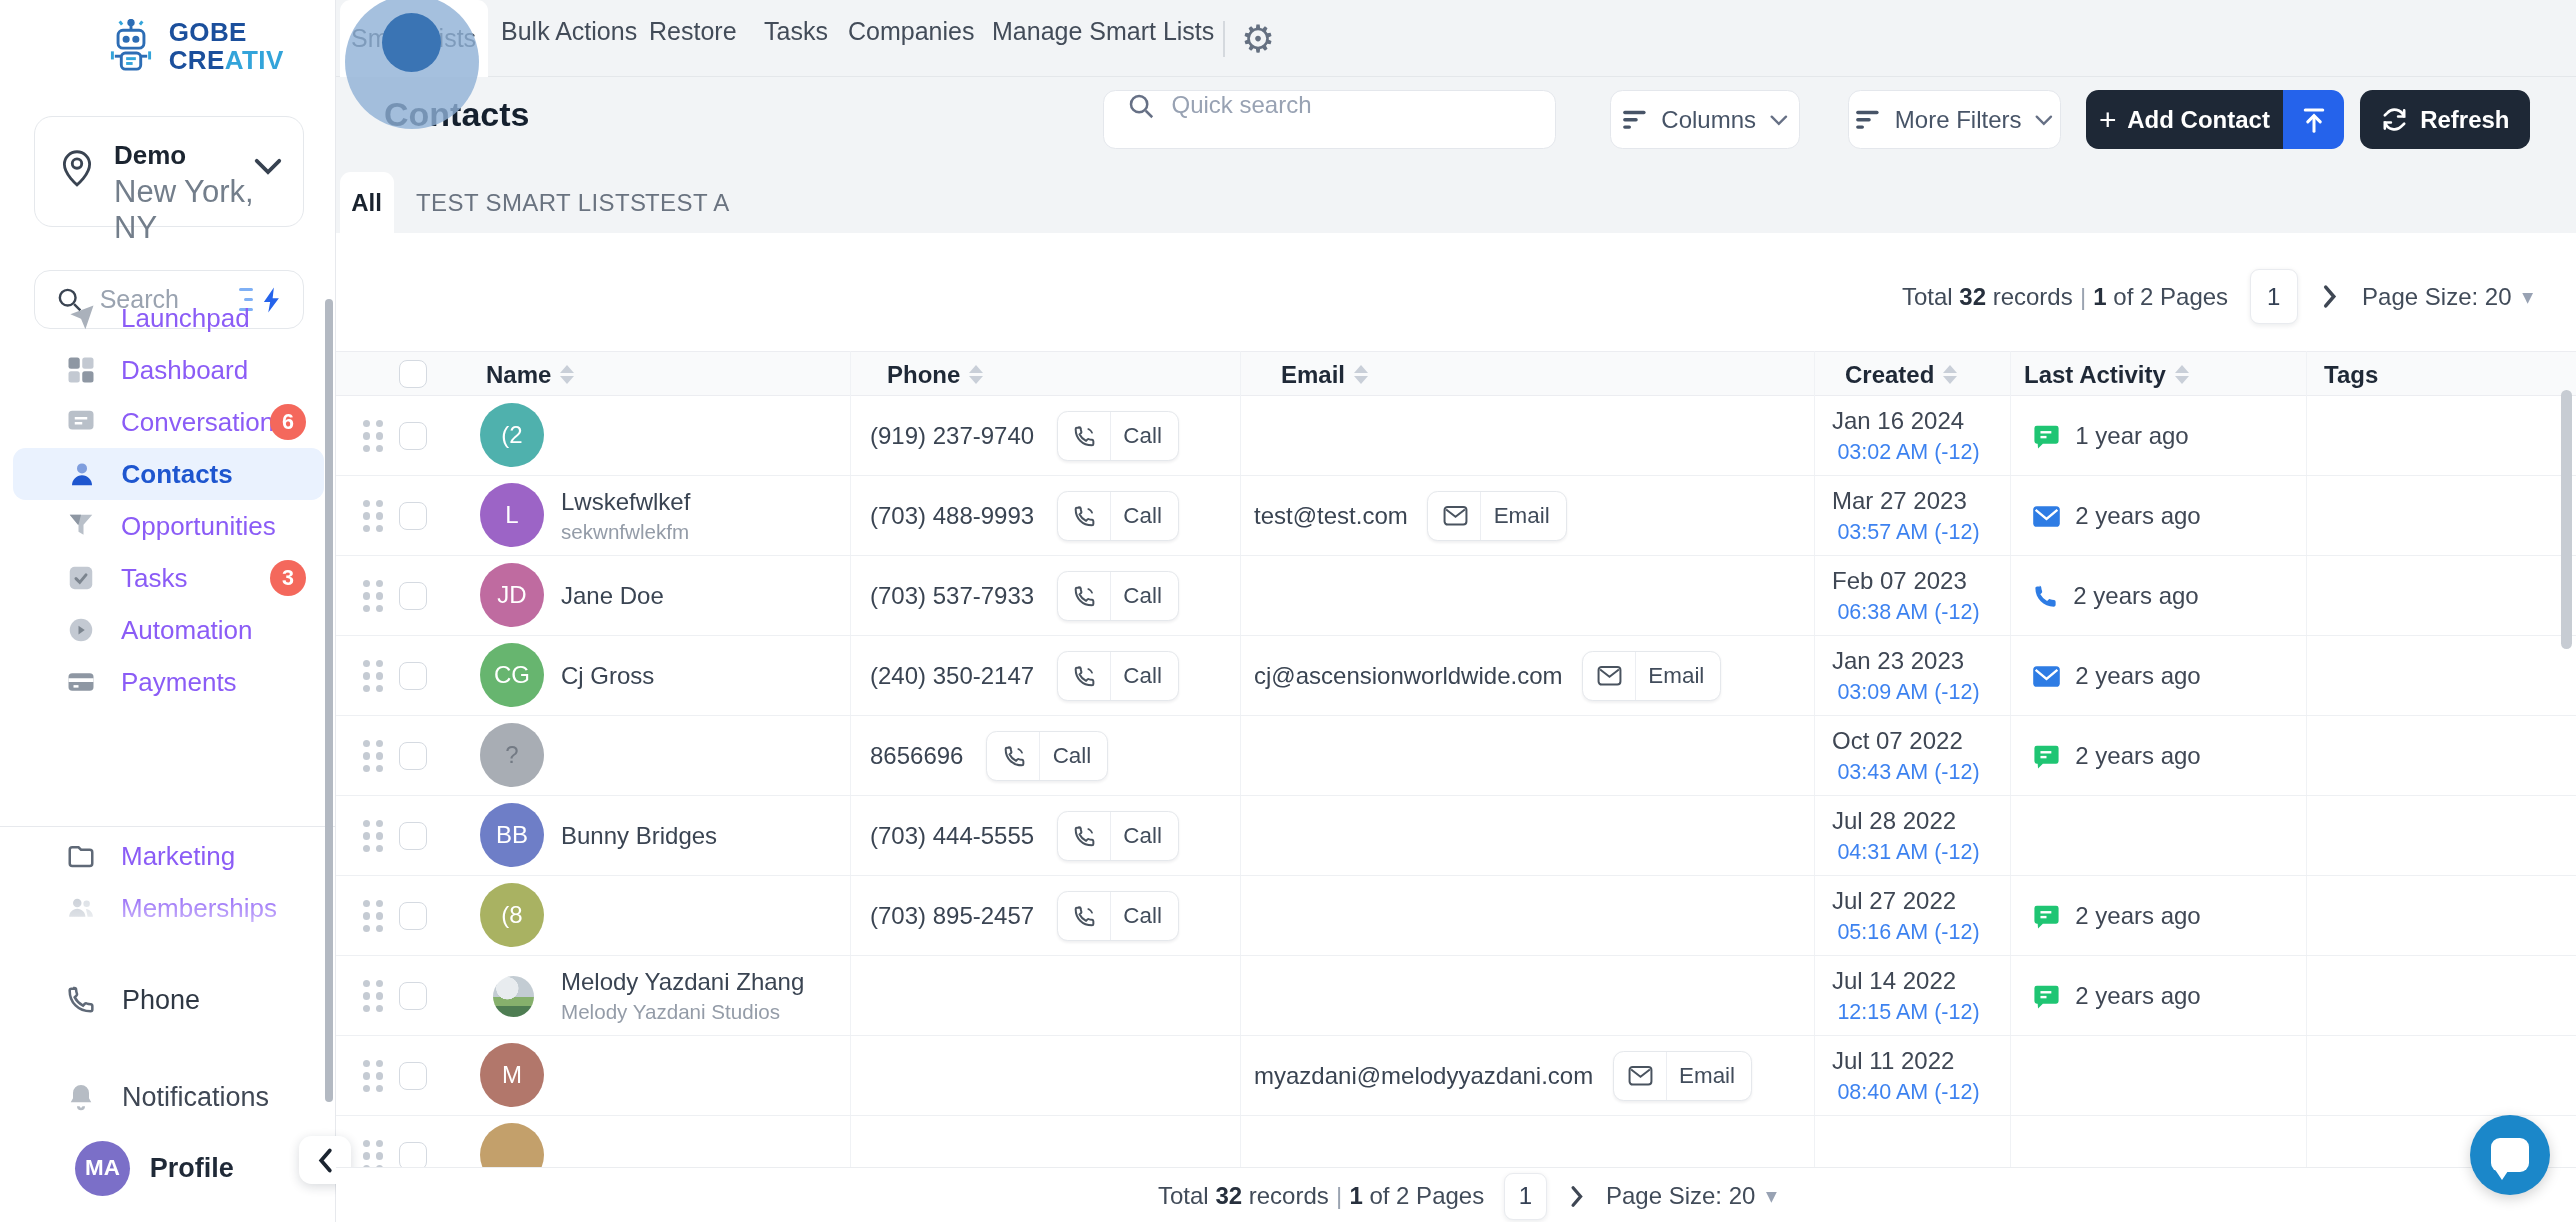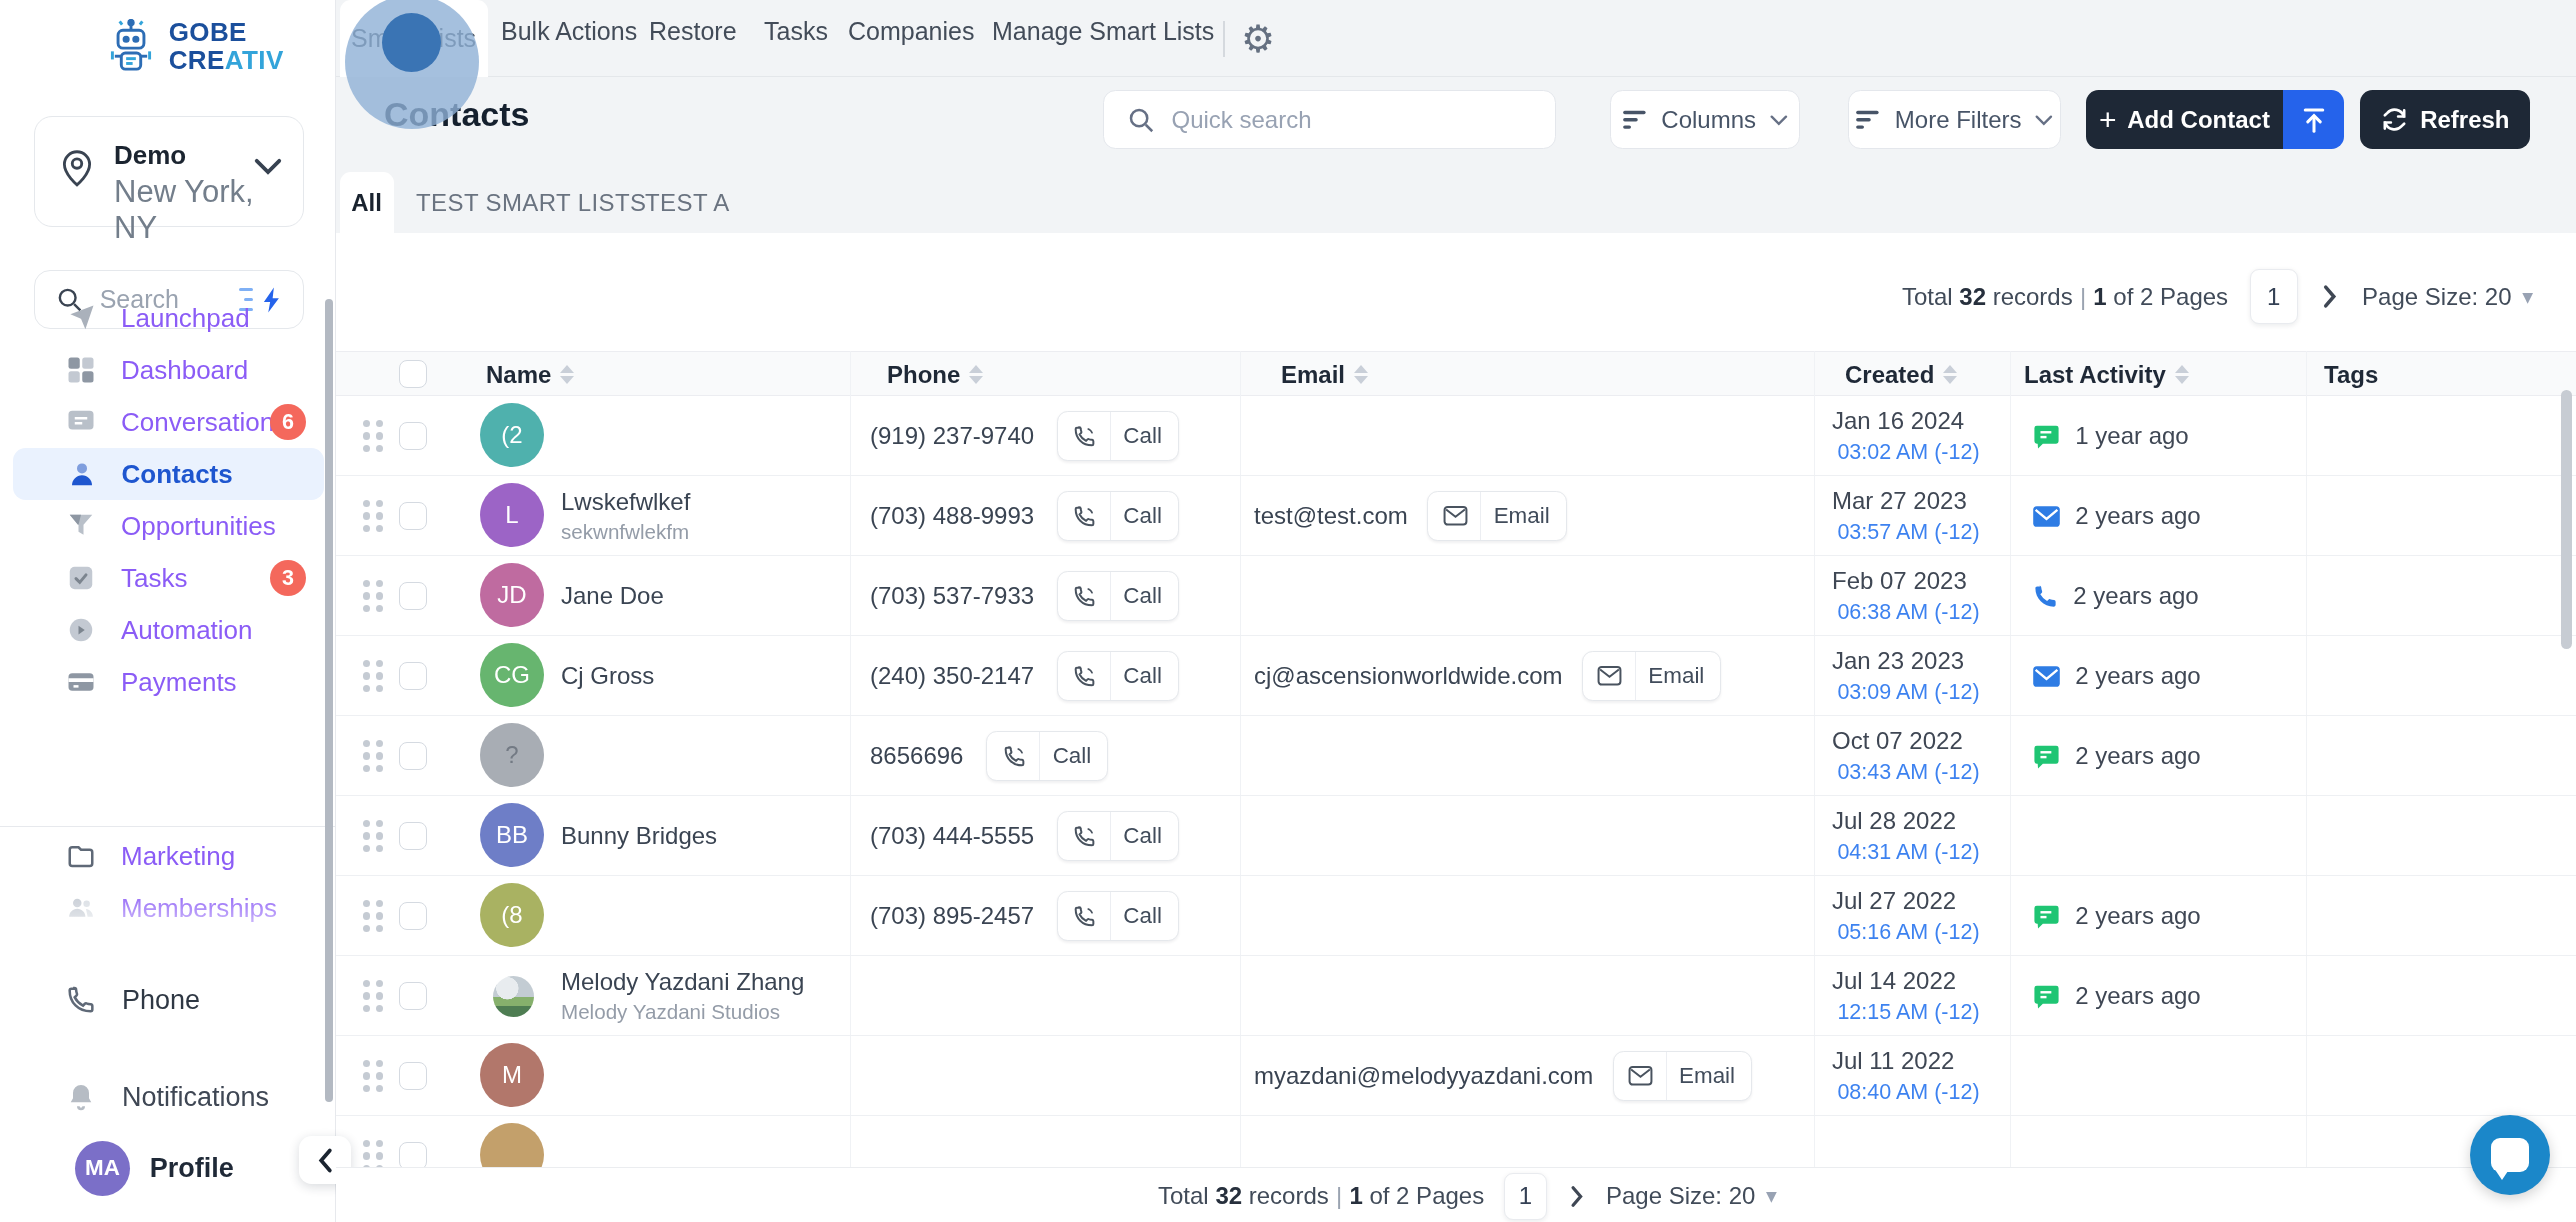--- a/index.html
+++ b/index.html
@@ -81,7 +81,7 @@
   .content { position:absolute; left:336px; top:77px; width:2240px; height:1146px; }
   .page-title { position:absolute; left:48px; top:18px; font-size:34px; font-weight:700; color:#15202e; }
   .qsearch { position:absolute; left:767px; top:13.4px; width:453px; height:59px;
-    background:#fff; border:0.9px solid #e4e7ec; border-radius:12.5px; display:flex; align-items:center; }
+    background:#fff; border:0.9px solid #e4e7ec; border-radius:12.5px; display:flex; }
   .qsearch .mag { margin-left:21.5px; }
   .qsearch .ph { margin-left:16px; font-size:24px; color:#98a2b3; }
   .btn-white { position:absolute; top:13.4px; height:59px; background:#fff; border:0.9px solid #e4e7ec;

